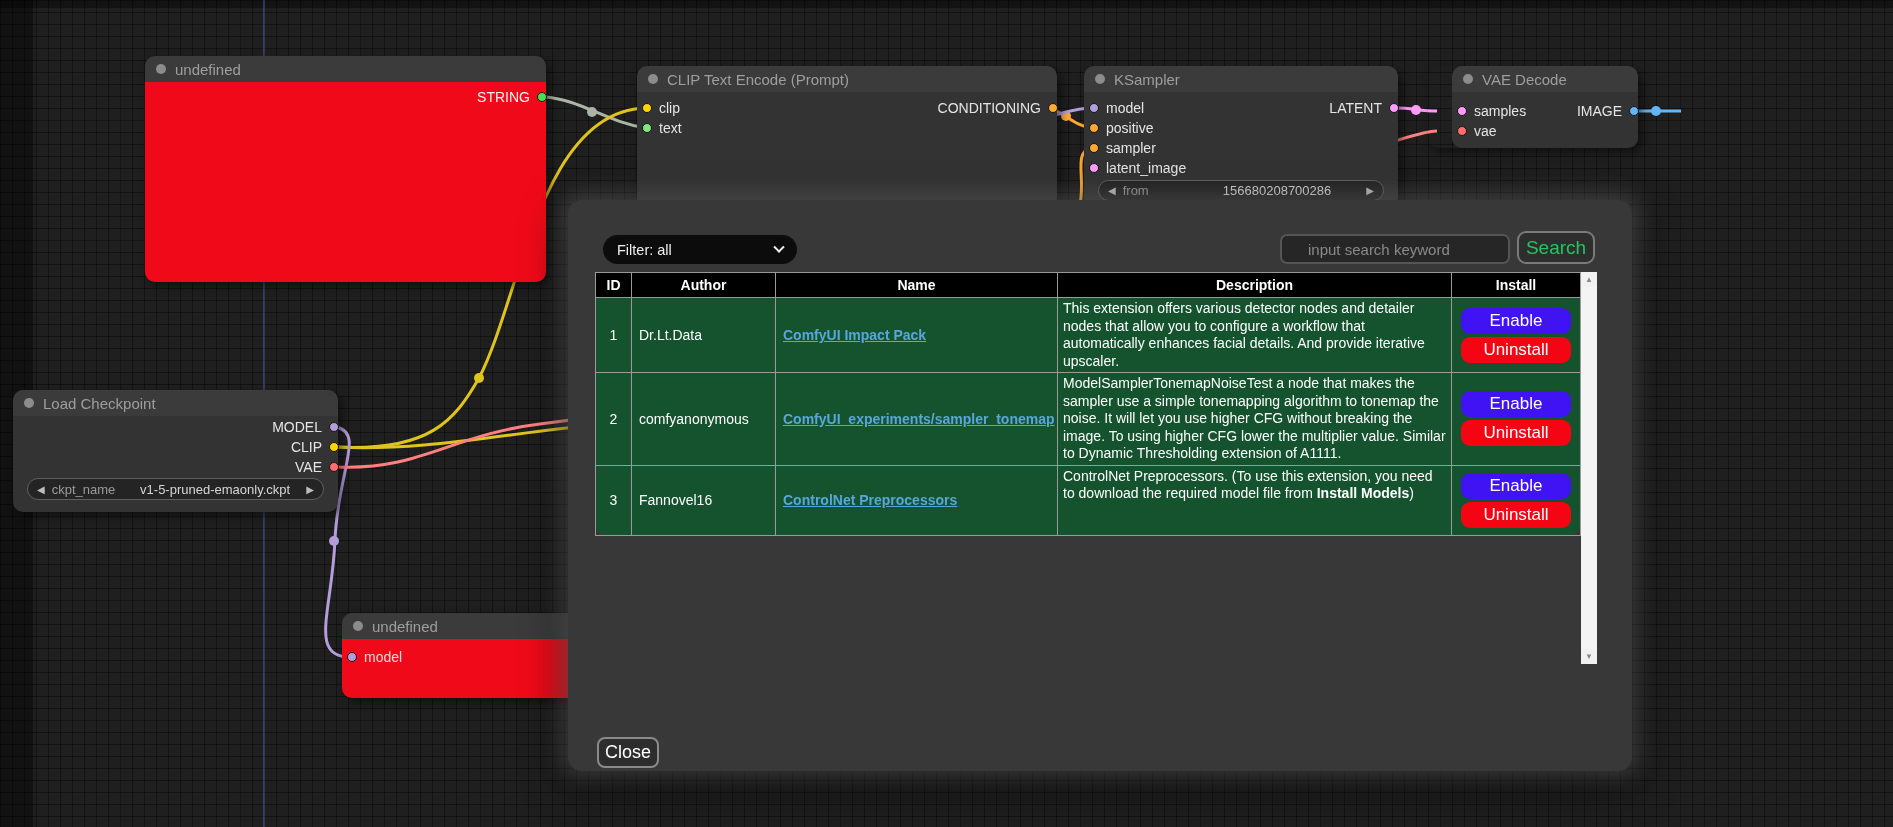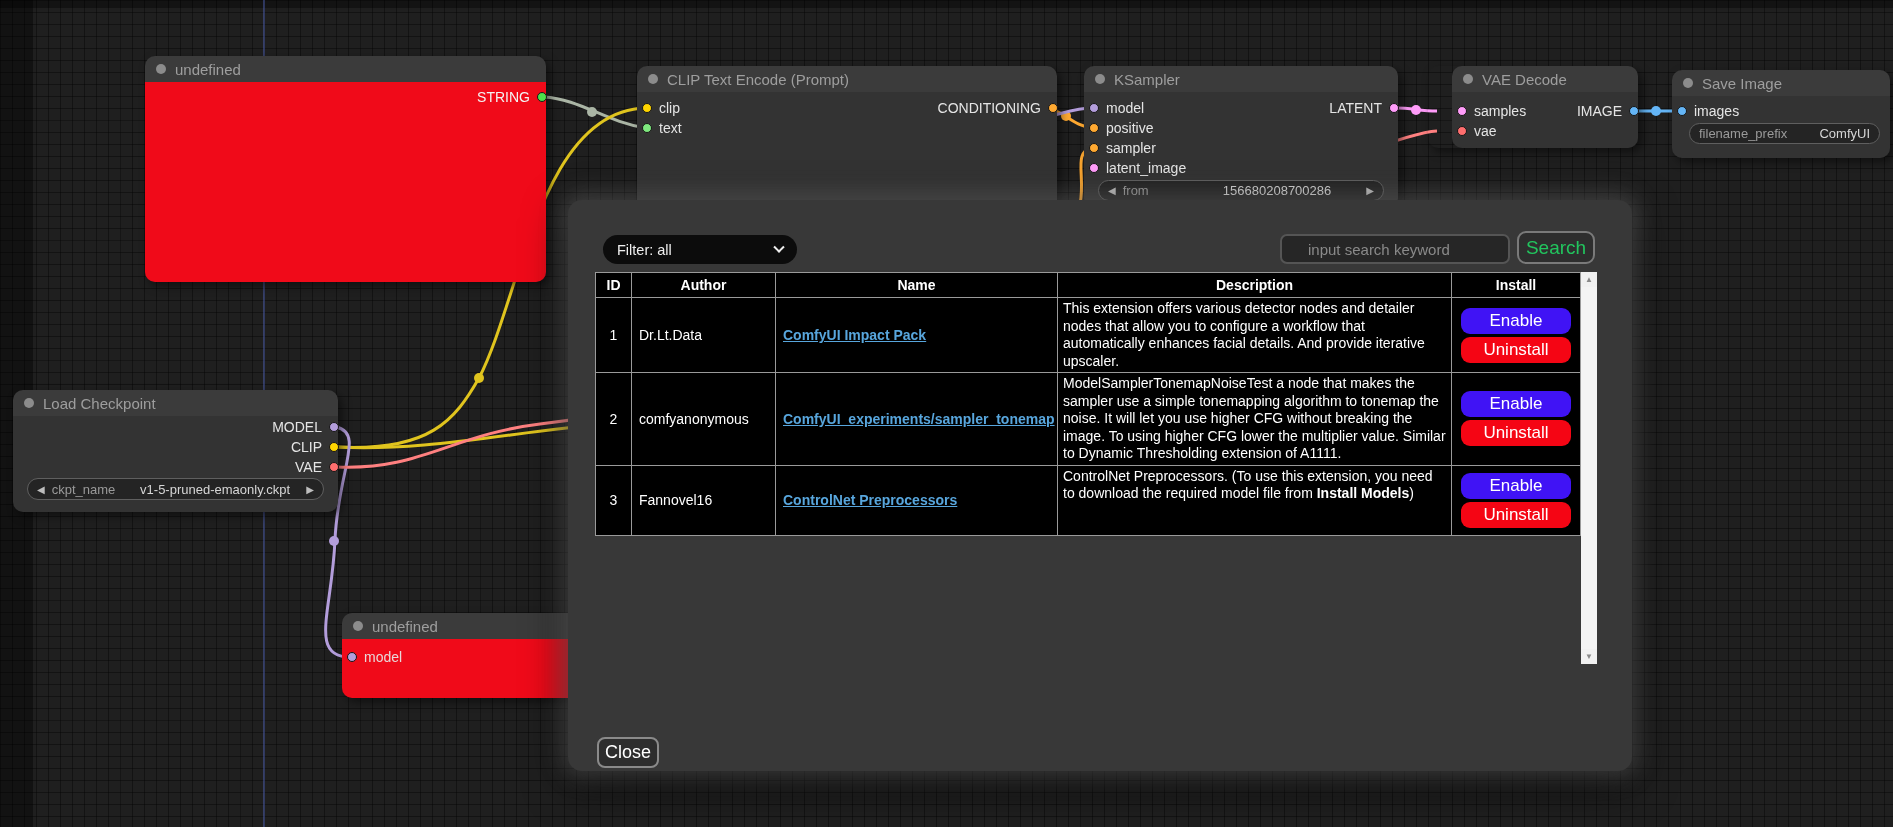--- a/index.html
+++ b/index.html
@@ -202,23 +202,6 @@
     </div>
   </div>
 
-  <div class="node" style="left:1672px;top:70px;width:218px;height:88px;">
-    <div class="node-title">
-      <span class="tdot"></span>
-      <span>Save Image</span>
-    </div>
-    <div class="node-body" style="height:62px;">
-      <div class="slot in" style="top:8px">
-        <span class="dot c-image"></span>
-        <span>images</span>
-      </div>
-      <div class="pill" style="left:17px;right:10px;top:27px;height:21px;">
-        <span class="plabel">filename_prefix</span>
-        <span class="sp"></span>
-        <span class="pvalue">ComfyUI</span>
-      </div>
-    </div>
-  </div>
 
   <div class="node" style="left:13px;top:390px;width:325px;height:122px;">
     <div class="node-title">

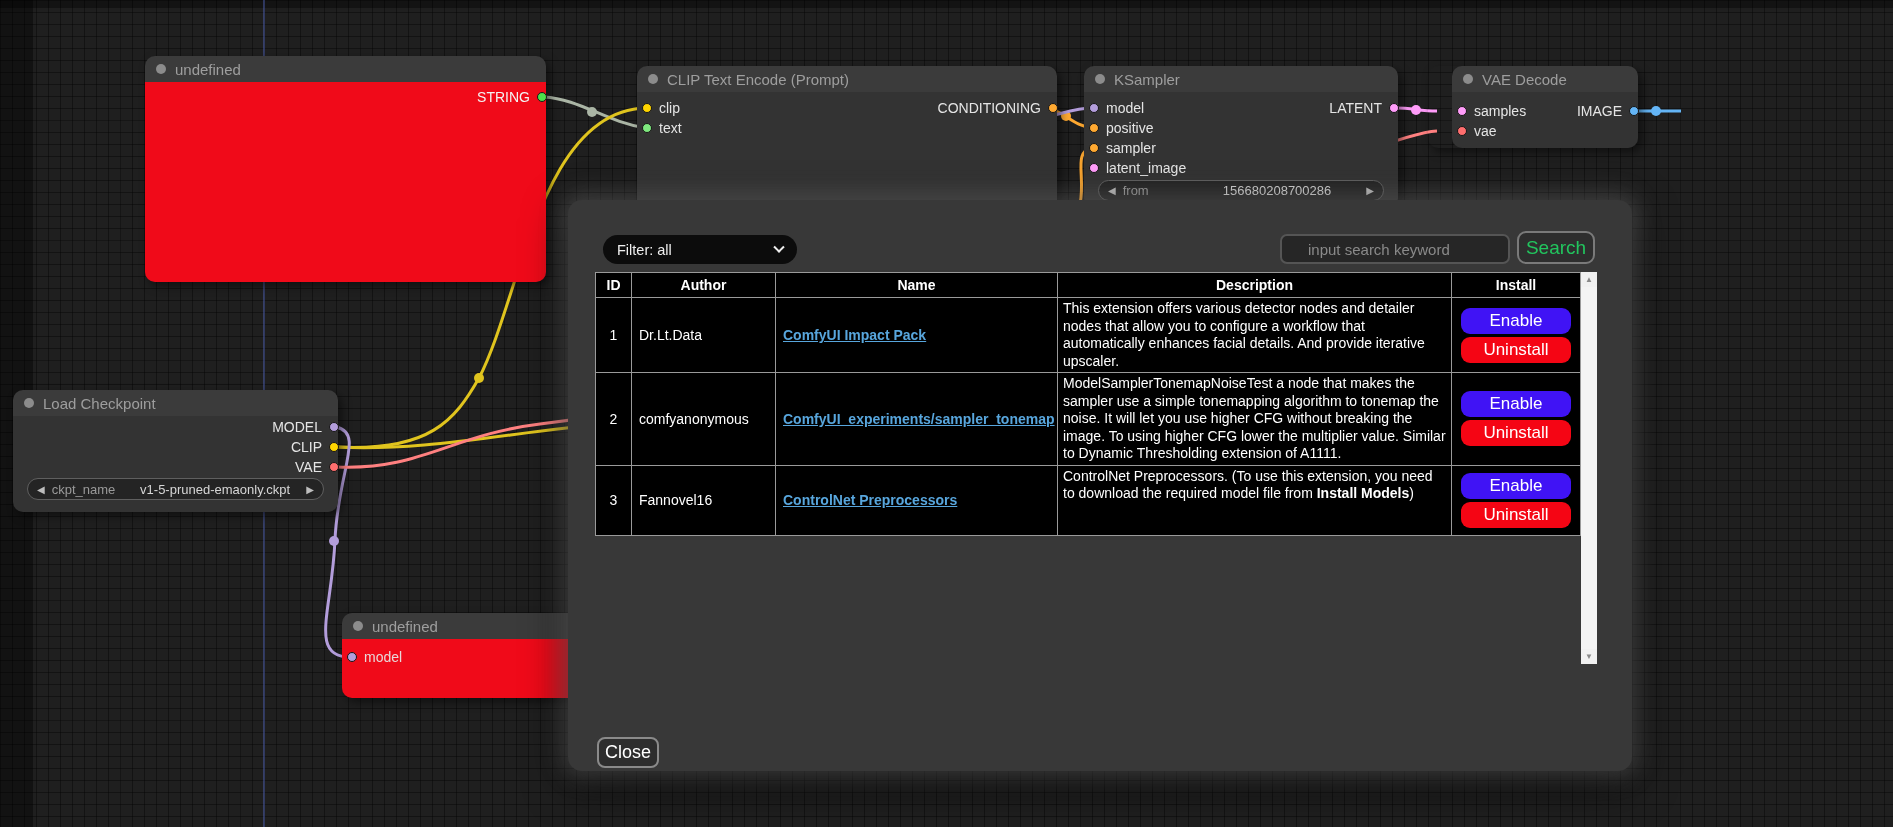--- a/index.html
+++ b/index.html
@@ -58,7 +58,7 @@
     background:#2e2e2e; border:2px solid #7a7a7a; border-radius:9px; color:#22c55e;
     font-size:19px; cursor:pointer; font-family:"Liberation Sans", sans-serif; }
   .table-wrap { position:absolute; left:27px; top:72px; width:1002px; height:392px; }
-  table.ext { border-collapse:collapse; table-layout:fixed; width:985px; background:#000000; }
+  table.ext { border-collapse:collapse; table-layout:fixed; width:985px; background:#14532d;border-radius:13px; }
   table.ext th, table.ext td { border:1px solid #9a9a9a; color:#fff; font-size:14px; }
   table.ext th { height:25px; font-weight:bold; text-align:center; background:#000; }
   td.c-id { text-align:center; vertical-align:middle; }

